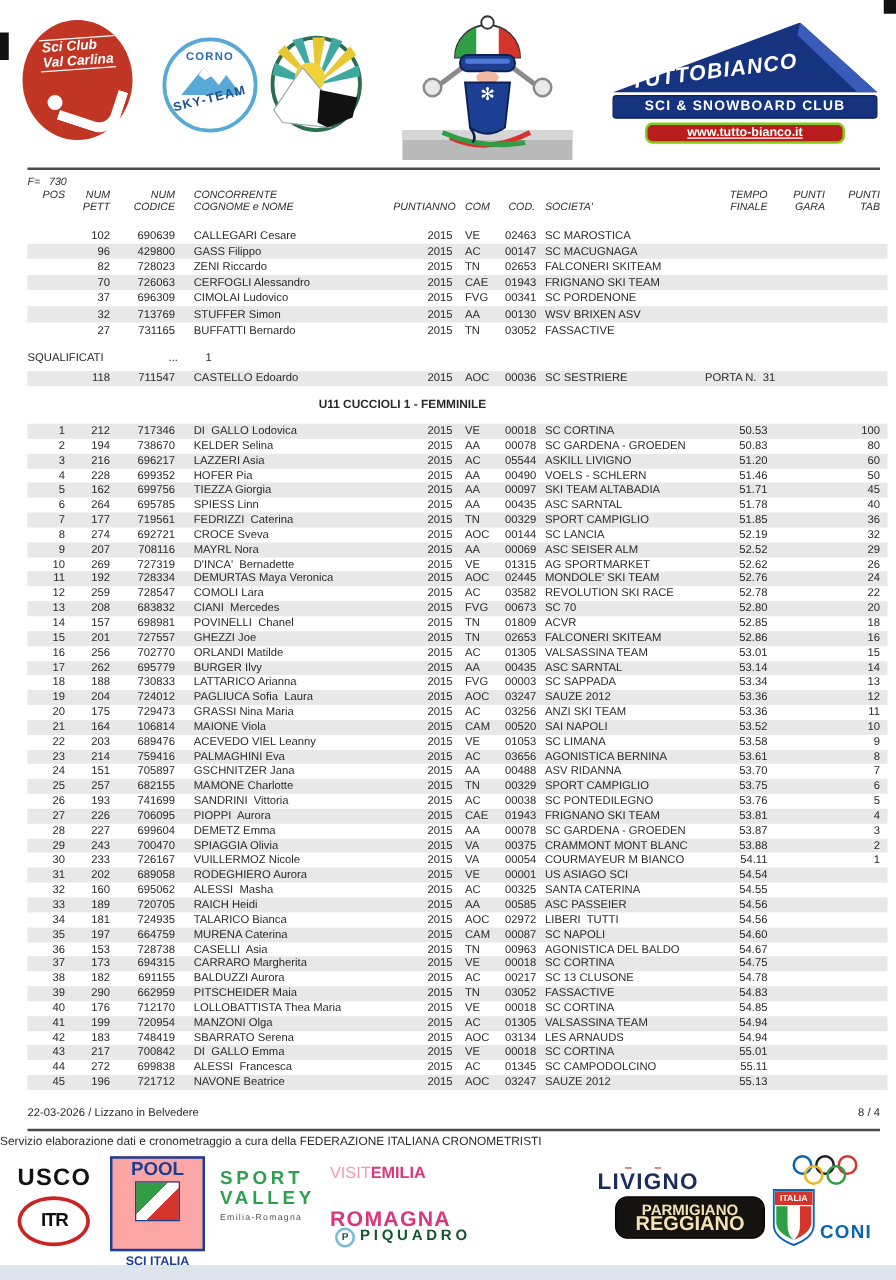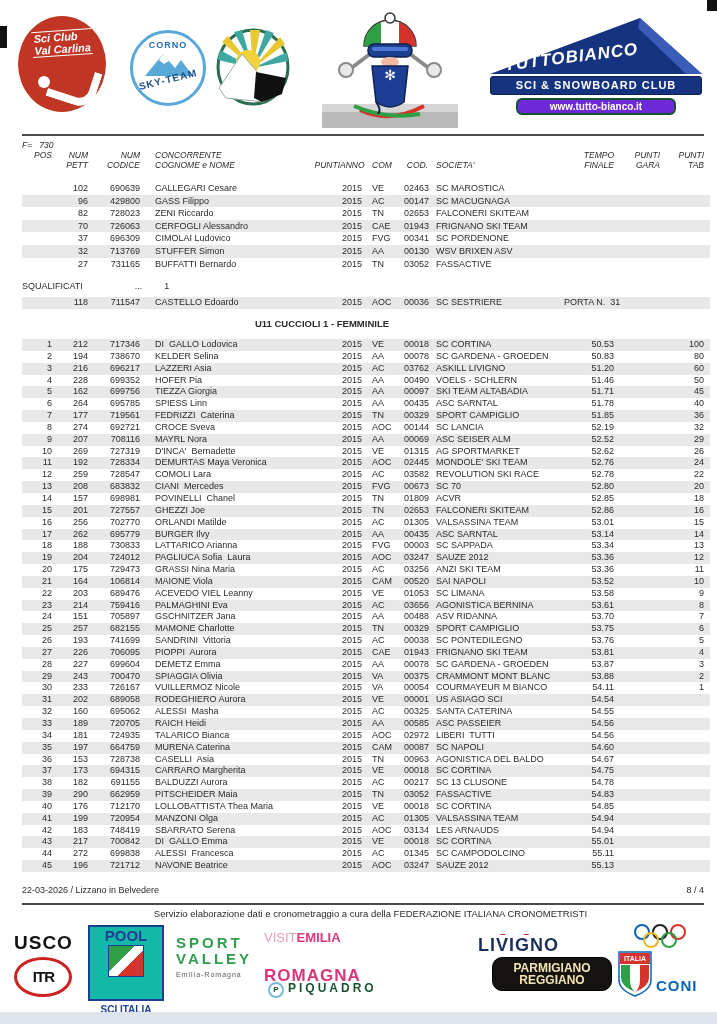--- a/index.html
+++ b/index.html
@@ -29,7 +29,7 @@
   .tb-tri svg{position:absolute;left:0;top:0;}
   .tb-name{position:absolute;left:14px;top:26px;width:190px;color:#fff;font-weight:bold;font-style:italic;font-size:17px;letter-spacing:1px;transform:rotate(-7deg);}
   .tb-bar{margin-top:2px;background:#16337f;border:1px solid #0d224f;border-radius:3px;color:#fff;font-weight:bold;font-size:11px;text-align:center;line-height:17px;height:17px;letter-spacing:1px;}
-  .tb-url{margin:3px auto 0;width:156px;background:#6d28d9;border:2px solid #14532d;border-radius:6px;color:#fff;font-weight:bold;font-size:10px;text-align:center;line-height:13px;height:13px;}
+  .tb-url{margin:3px auto 0;width:156px;background:#b91c1c;border:2px solid #84cc16;border-radius:6px;color:#fff;font-weight:bold;font-size:10px;text-align:center;line-height:13px;height:13px;text-decoration:underline;}
 
   
   .topline{margin:2px 0 0 22px;width:682px;border-top:2px solid #4a4a4a;}

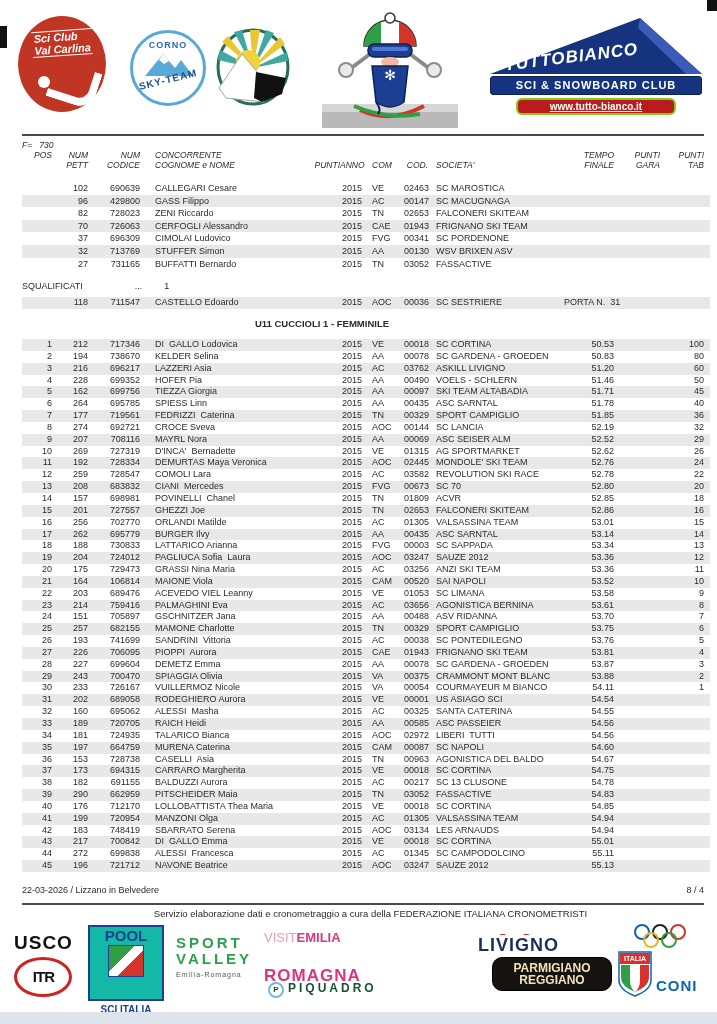--- a/index.html
+++ b/index.html
@@ -402,7 +402,7 @@
         <span class="c punti"></span>
         <span class="c anno">2015</span>
         <span class="c com">AC</span>
-        <span class="c cod">03762</span>
+        <span class="c cod">05544</span>
         <span class="c societa">ASKILL LIVIGNO</span>
         <span class="c tempo">51.20</span>
         <span class="c gara"></span>

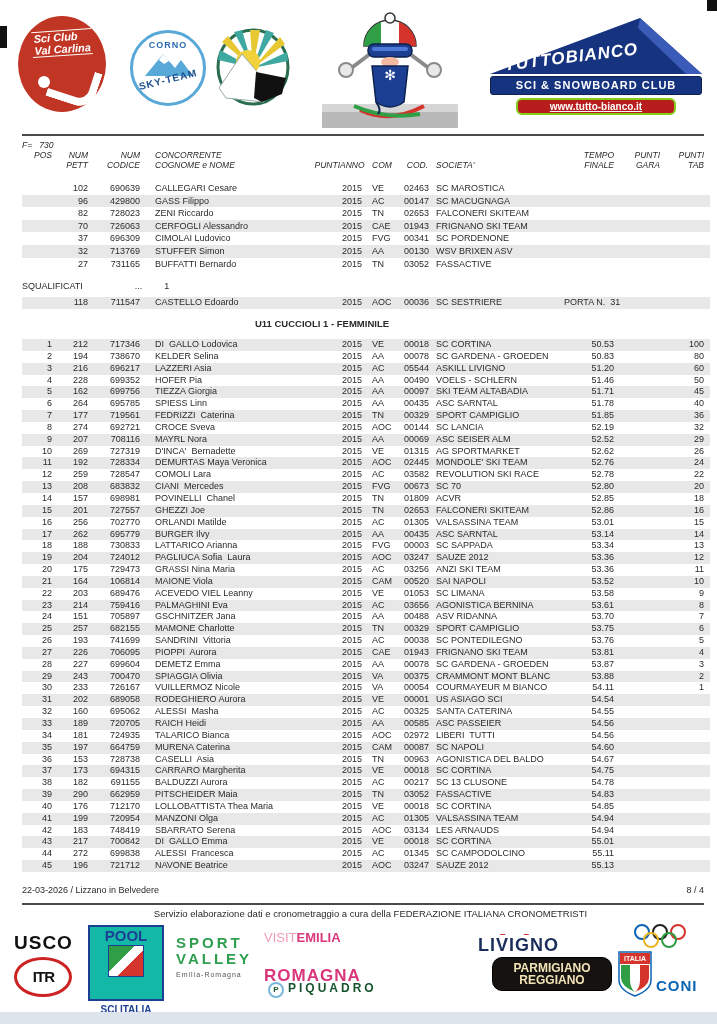--- a/index.html
+++ b/index.html
@@ -68,7 +68,7 @@
   
   .dateline{margin:12px 0 0 22px;width:682px;font-size:9px;display:flex;justify-content:space-between;height:12px;line-height:12px;}
   .botline{margin:7px 0 0 22px;width:682px;border-top:2px solid #4a4a4a;}
-  .service{margin-top:3px;text-align:center;font-size:9.5px;margin-left:24px;}
+  .service{margin-top:3px;text-align:left;font-size:9.5px;}
 
   .sponsors{position:relative;height:86px;margin-top:2px;}
   .sp{position:absolute;}

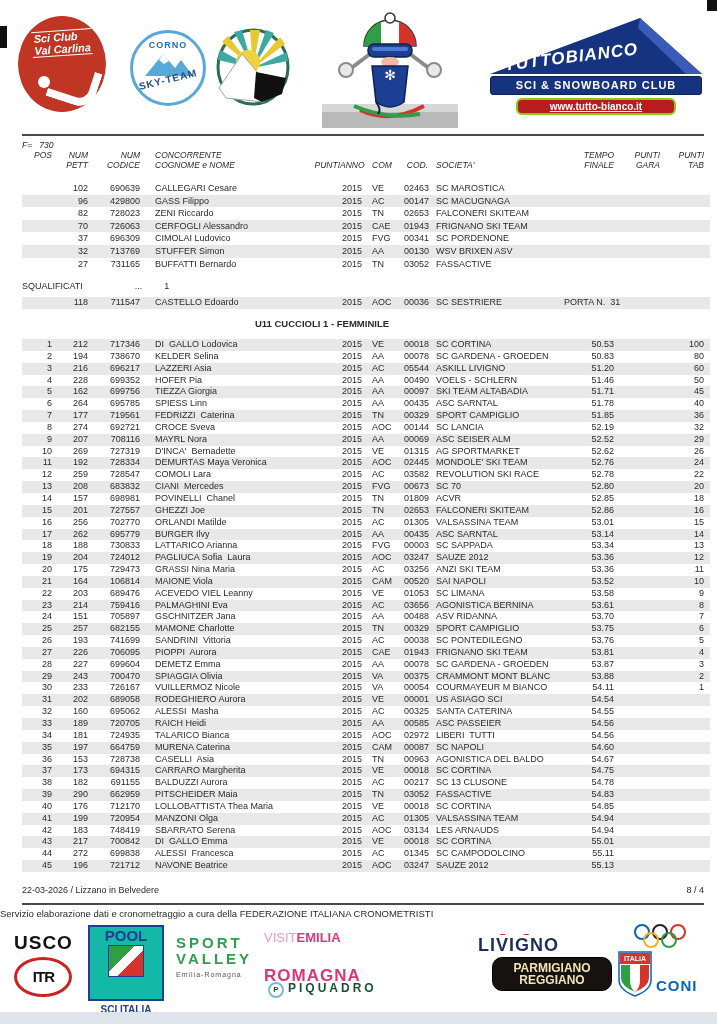--- a/index.html
+++ b/index.html
@@ -76,7 +76,7 @@
   .usco .u{font-weight:900;font-size:19px;letter-spacing:1px;color:#111;line-height:20px;}
   .usco .itr-ring{margin:4px auto 0;width:52px;height:34px;border:3px solid #c22;border-radius:50%;display:flex;align-items:center;justify-content:center;}
   .usco .itr-ring span{font-weight:900;font-size:15px;color:#111;letter-spacing:-1px;}
-  .pool{left:88px;top:4px;width:76px;height:76px;border:2px solid #1c3f94;box-sizing:border-box;text-align:center;background:#14b8a6;}
+  .pool{left:88px;top:4px;width:76px;height:76px;border:2px solid #1c3f94;box-sizing:border-box;text-align:center;background:#fca5a5;}
   .pool .p1{color:#1c3f94;font-weight:900;font-size:15px;line-height:16px;margin-top:1px;}
   .pool .flag{margin:1px auto;width:34px;height:30px;background:linear-gradient(135deg,#2f9e44 0 40%,#ffffff 40% 60%,#d5342c 60% 100%);border:1px solid #1c3f94;}
   .pool .p2{color:#1c3f94;font-weight:900;font-size:10px;line-height:11px;margin-top:27px;}

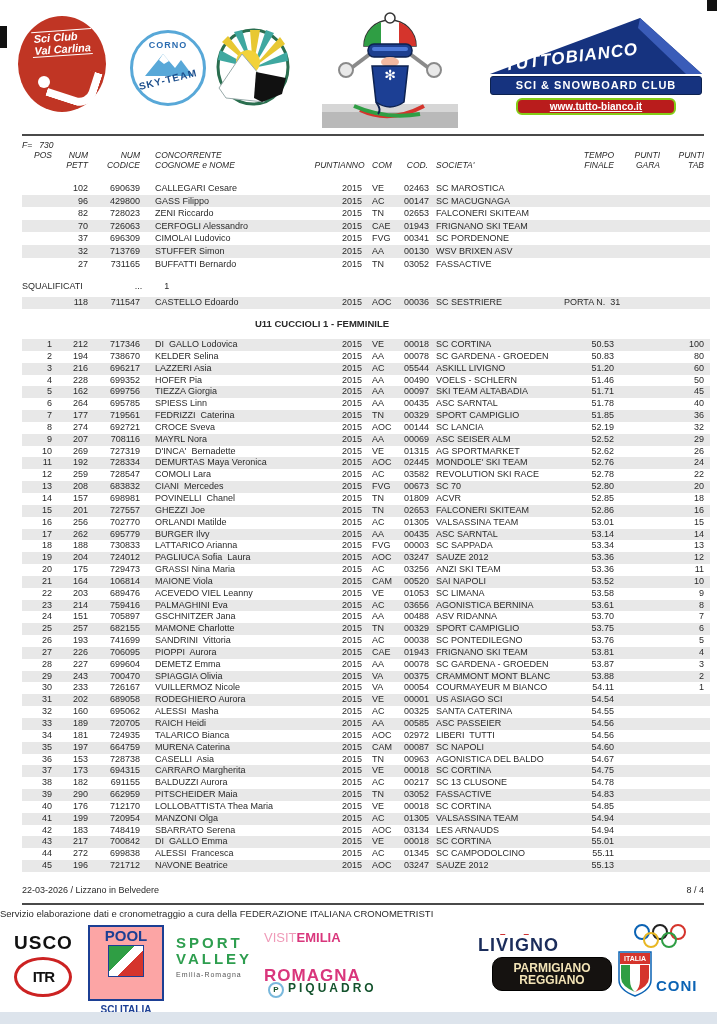--- a/index.html
+++ b/index.html
@@ -100,7 +100,7 @@
   .podhio .n{color:#1b2d5b;font-weight:900;font-size:18px;letter-spacing:1px;line-height:17px;}
   .parmigiano{left:492px;top:36px;width:118px;background:#151210;border-radius:10px;color:#f2e3b6;text-align:center;padding:4px 0;border:1px solid #000;}
   .parmigiano .p1{font-weight:800;font-size:12px;line-height:12px;letter-spacing:0;}
-  .parmigiano .p2{font-weight:800;font-size:12px;line-height:12px;}
+  .parmigiano .p2{font-weight:800;font-size:16px;line-height:12px;}
   .coni{left:618px;top:2px;width:90px;}
   .coni .rings{display:block;margin-left:14px;}
   .coni .rowx{display:flex;align-items:flex-start;margin-top:2px;}

